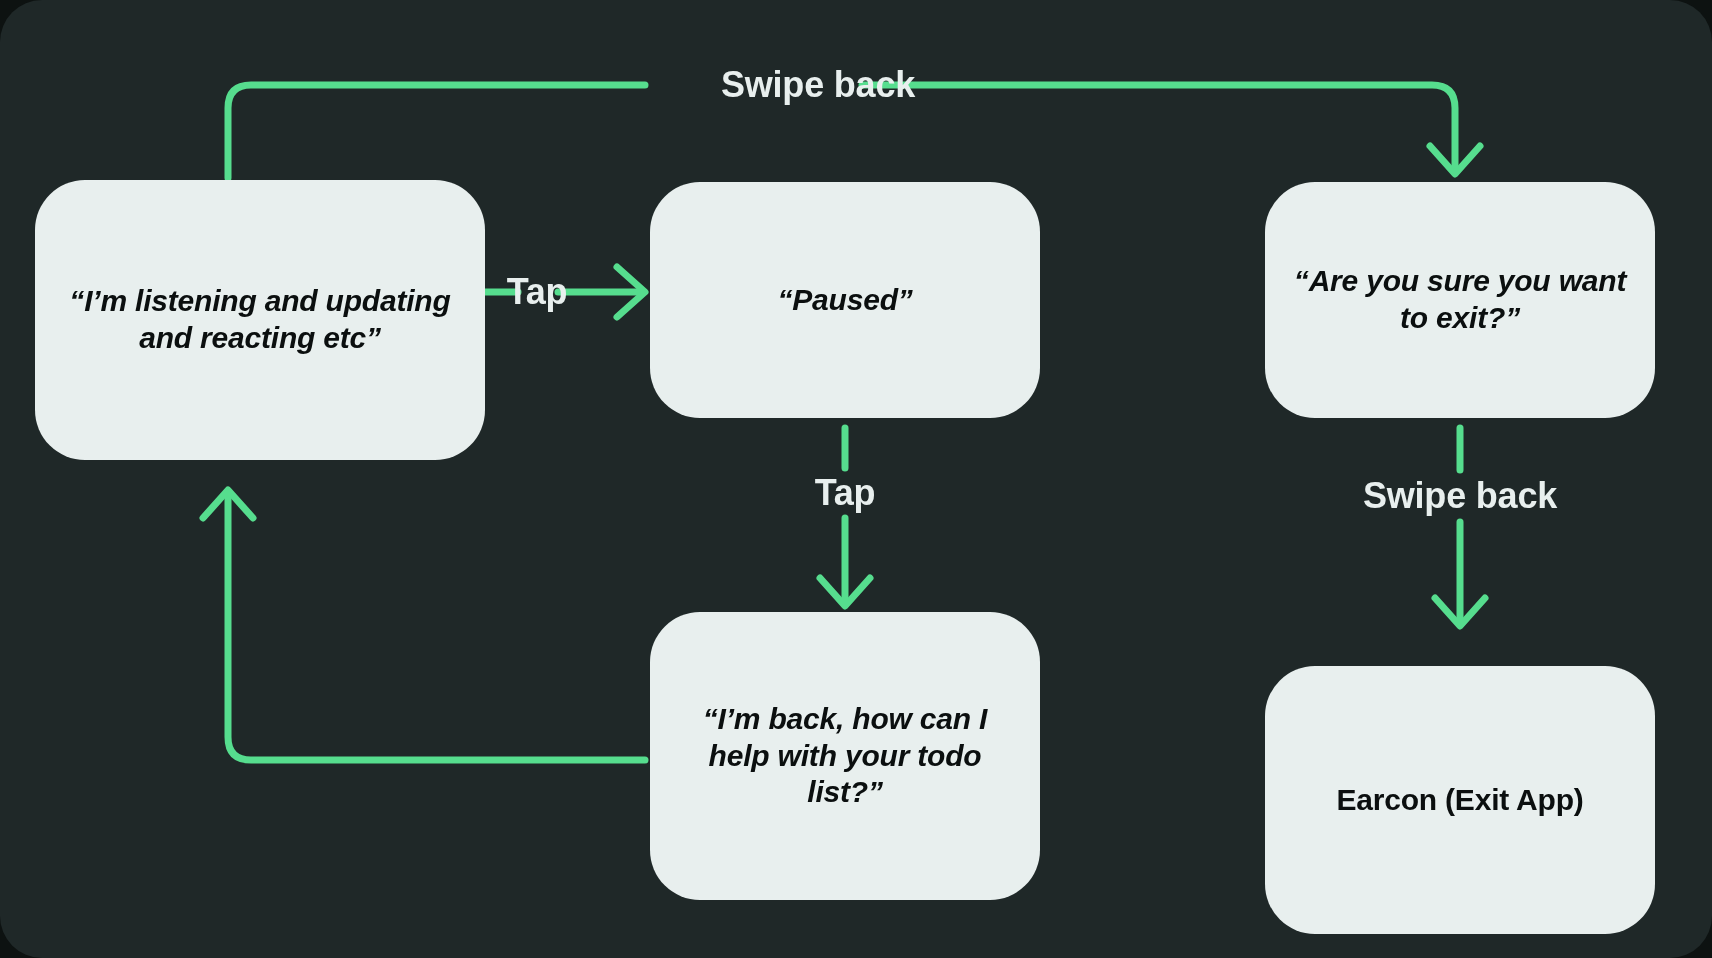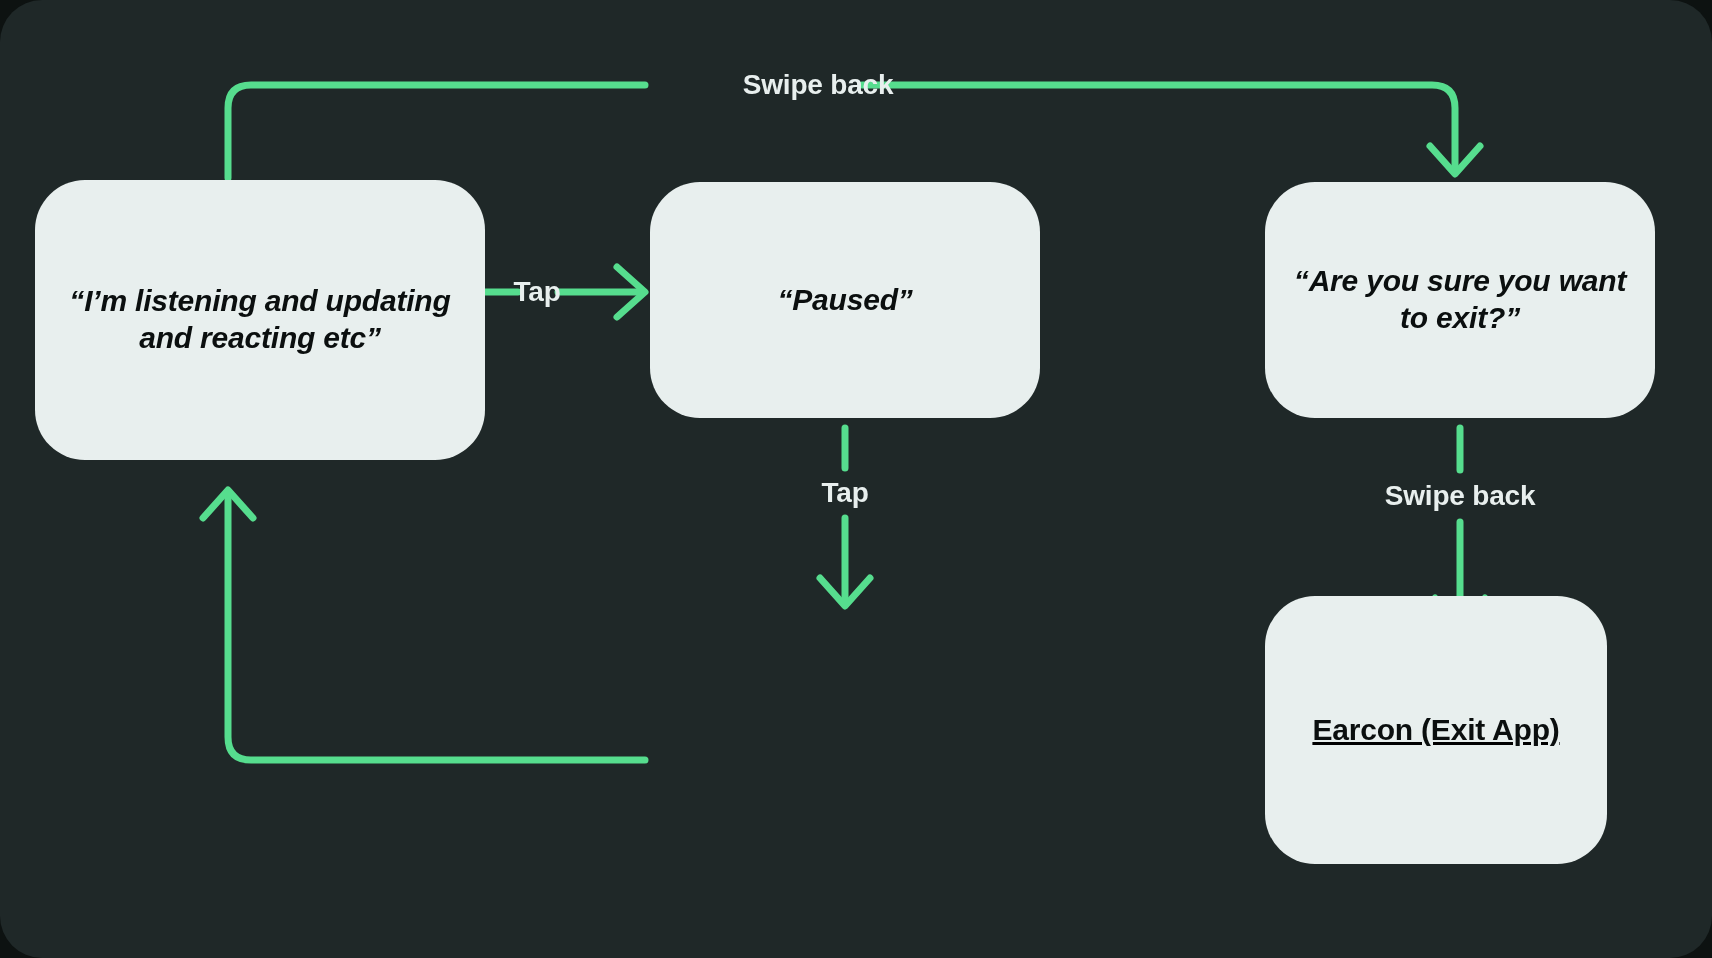--- a/index.html
+++ b/index.html
@@ -55,7 +55,7 @@
     position: absolute;
     color: #e8efee;
     font-weight: bold;
-    font-size: 28px;
+    font-size: 36px;
     letter-spacing: -0.2px;
     white-space: nowrap;
     transform: translate(-50%, -50%);

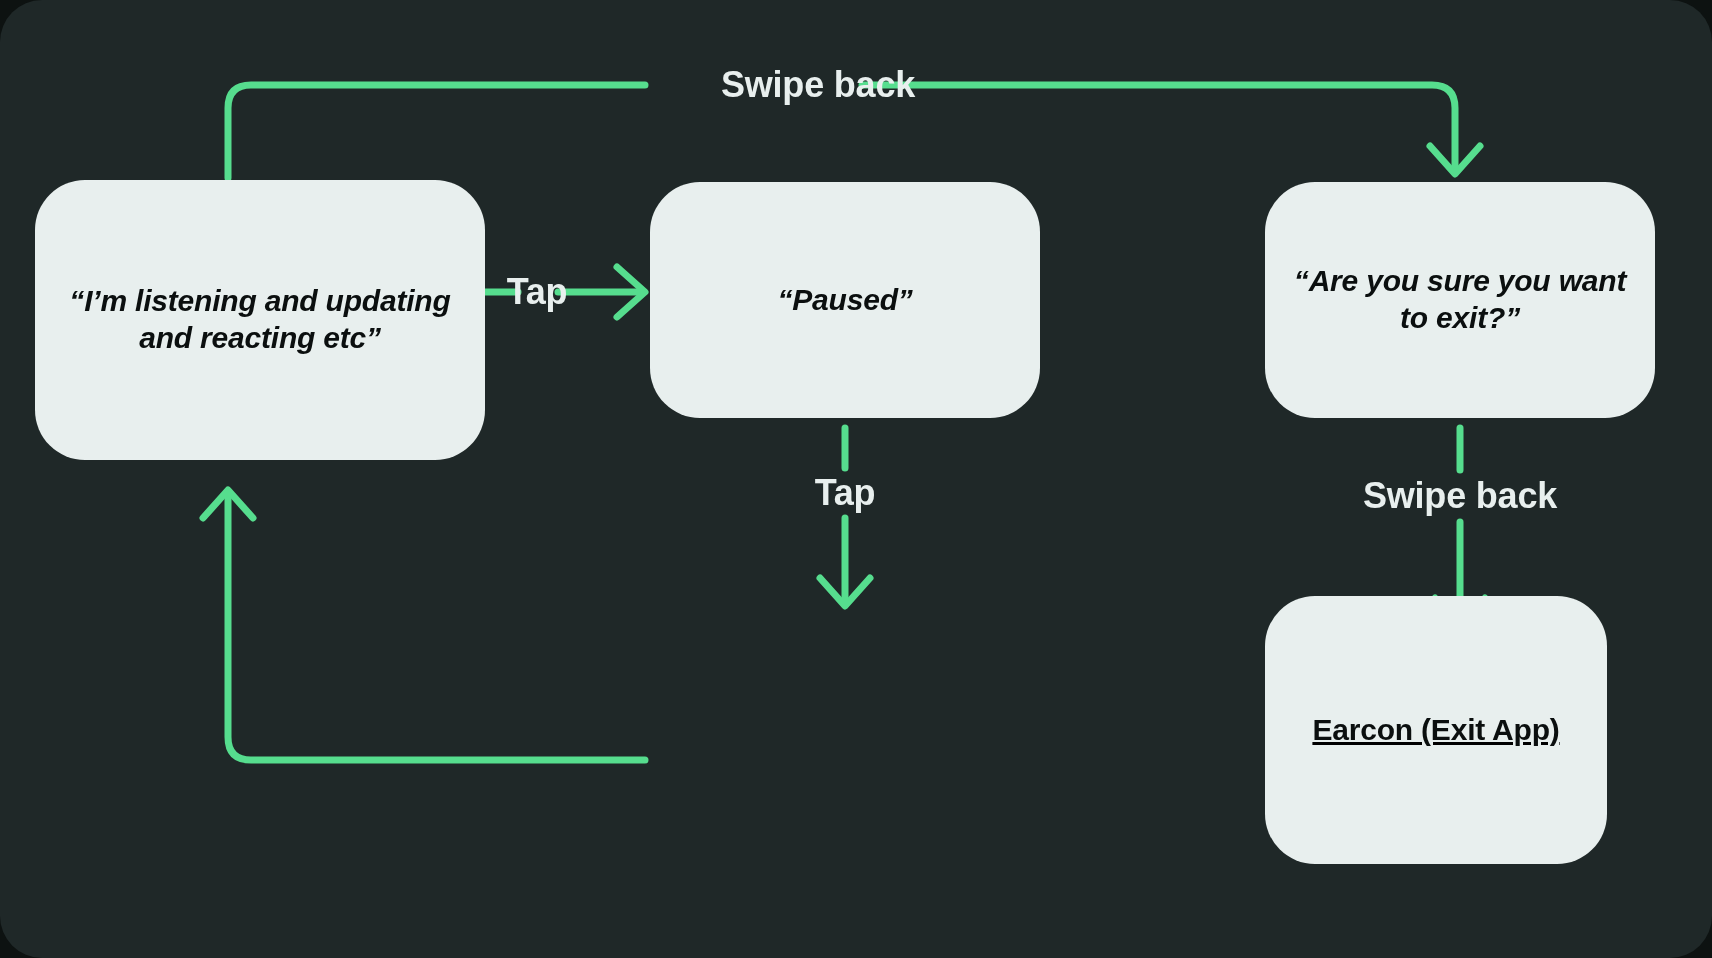--- a/index.html
+++ b/index.html
@@ -104,6 +104,9 @@
     <span class="node-label">“Paused”</span>
   </div>
 
+  <div class="node" style="left:650px; top:612px; width:390px; height:288px;">
+    <span class="node-label">“I’m back, how can I help with your todo list?”</span>
+  </div>
 
   <div class="node" style="left:1265px; top:596px; width:342px; height:268px;text-decoration:underline;">
     <span class="node-label plain">Earcon (Exit App)</span>

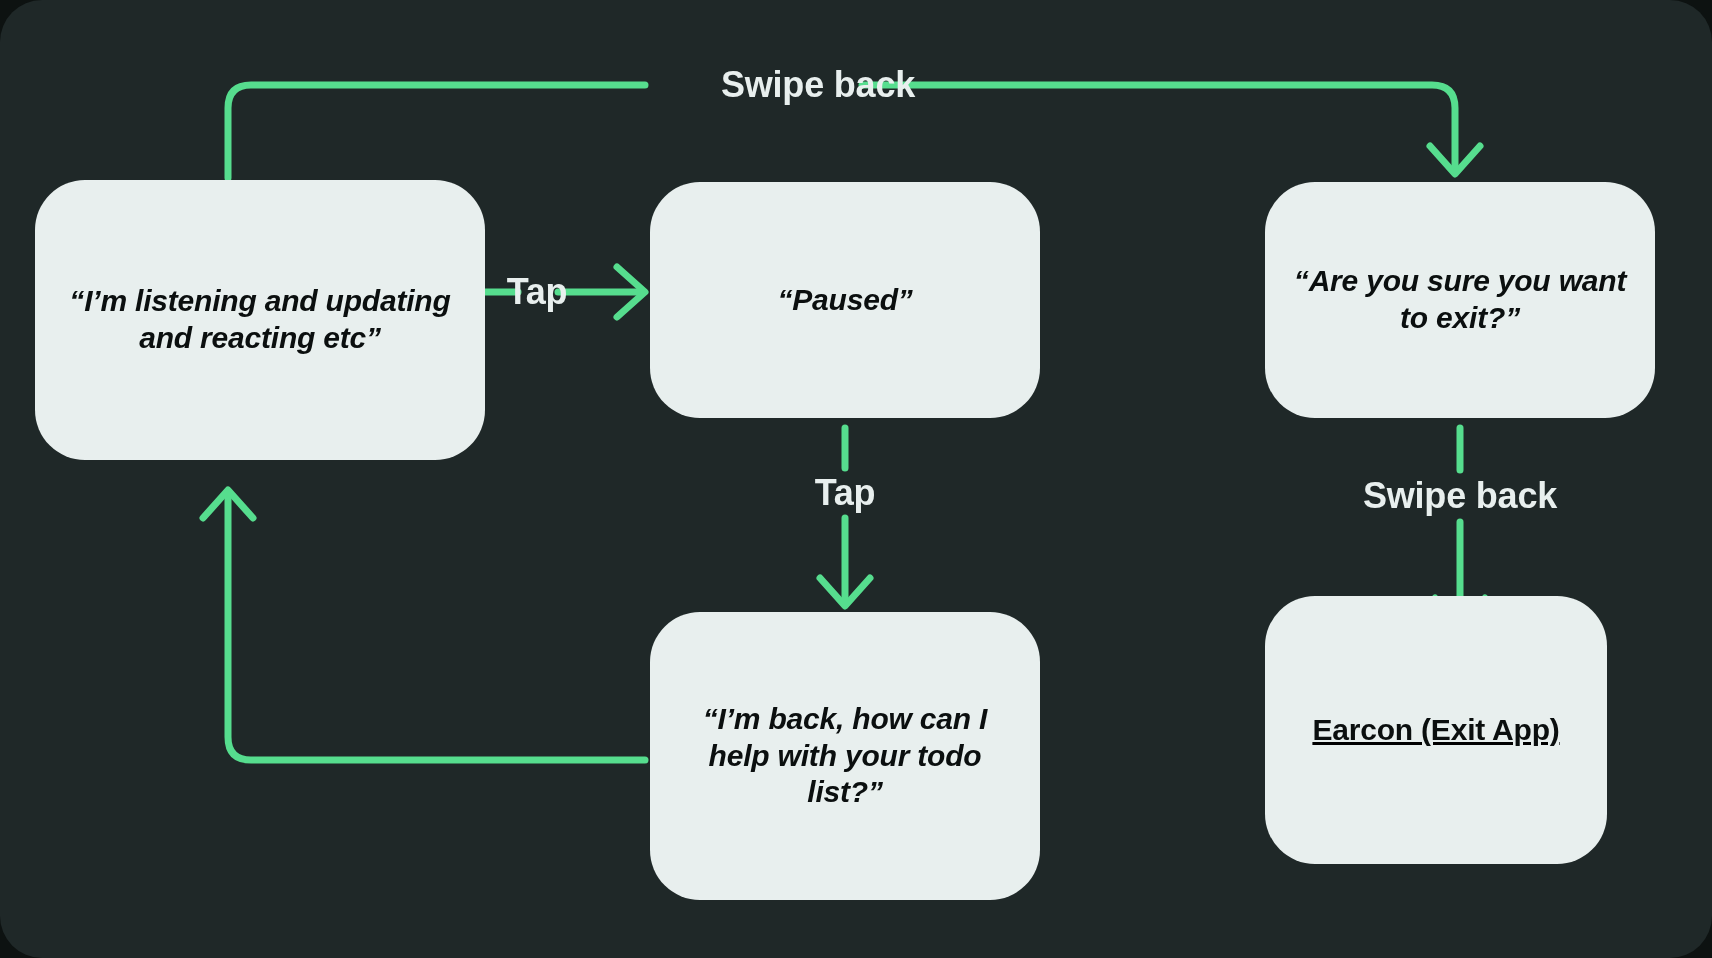--- a/index.html
+++ b/index.html
@@ -108,7 +108,7 @@
     <span class="node-label">“I’m back, how can I help with your todo list?”</span>
   </div>
 
-  <div class="node" style="left:1265px; top:596px; width:342px; height:268px;text-decoration:underline;">
+  <div class="node" style="left:1265px; top:666px; width:390px; height:268px;">
     <span class="node-label plain">Earcon (Exit App)</span>
   </div>
 

